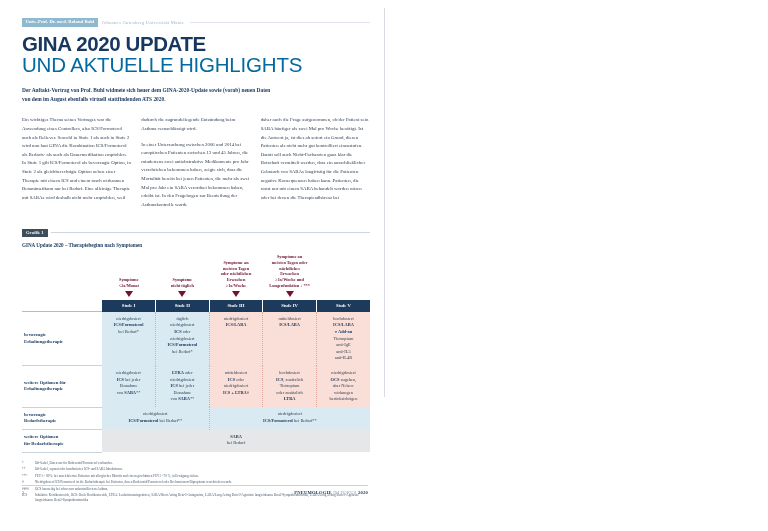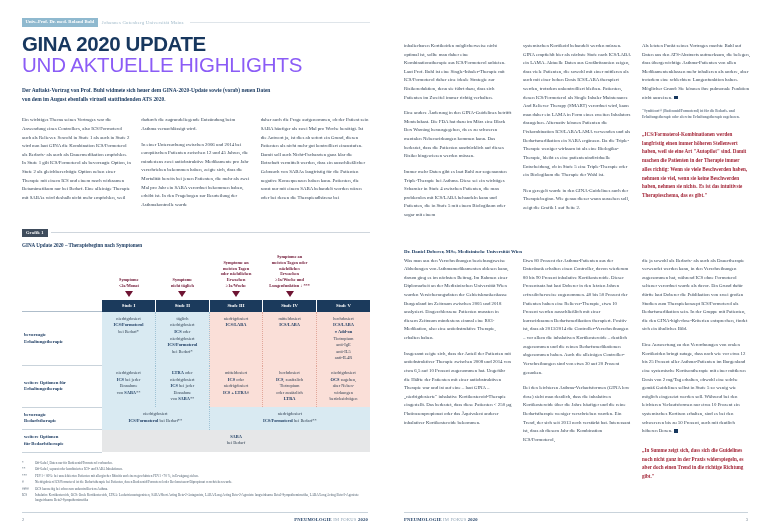--- a/index.html
+++ b/index.html
@@ -9,7 +9,7 @@
     font-family: "Liberation Serif", serif;
     overflow: hidden;
   }
-  .spread { display: flex; width: 768px; height: 405px; background:#ffffff; position: relative; }
+  .spread { display: flex; width: 768px; height: 405px; background:#ffffff; position: relative; flex-direction: column; }
   .page { width: 384px; height: 531px; position: relative; background:#ffffff; padding: 18px 20px 0 20px; }
   .page.left  { padding-left: 22px; padding-right: 14px; }
   .page.right { padding-left: 20px; padding-right: 18px; }

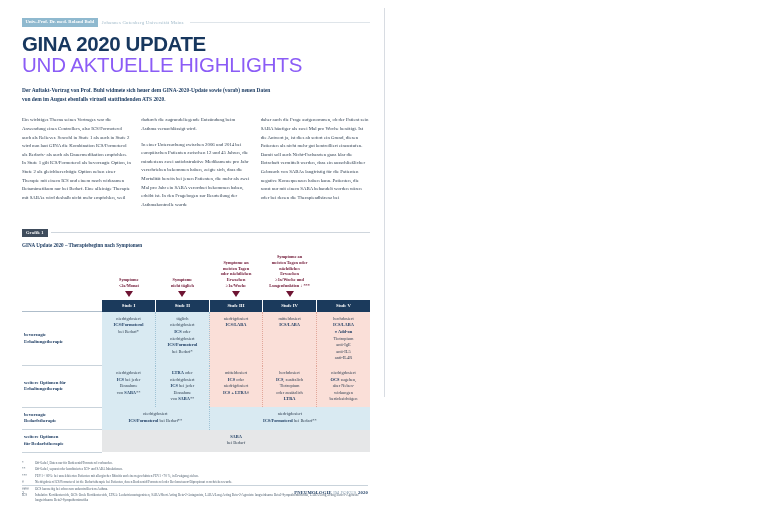--- a/index.html
+++ b/index.html
@@ -32,7 +32,7 @@
     letter-spacing:-0.4px; margin-bottom:1px;
   }
   h1.maintitle .sub {
-    display:block; font-weight:normal; color:#8b5cf6; font-size:20.5px;
+    display:block; font-weight:normal; color:#0369a1; font-size:20.5px;
     letter-spacing:-0.2px;
   }
   .deck {

